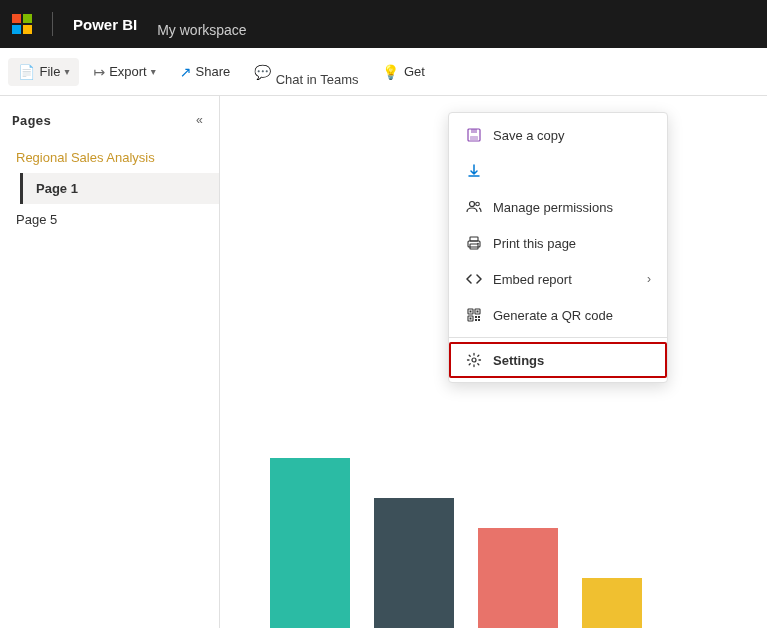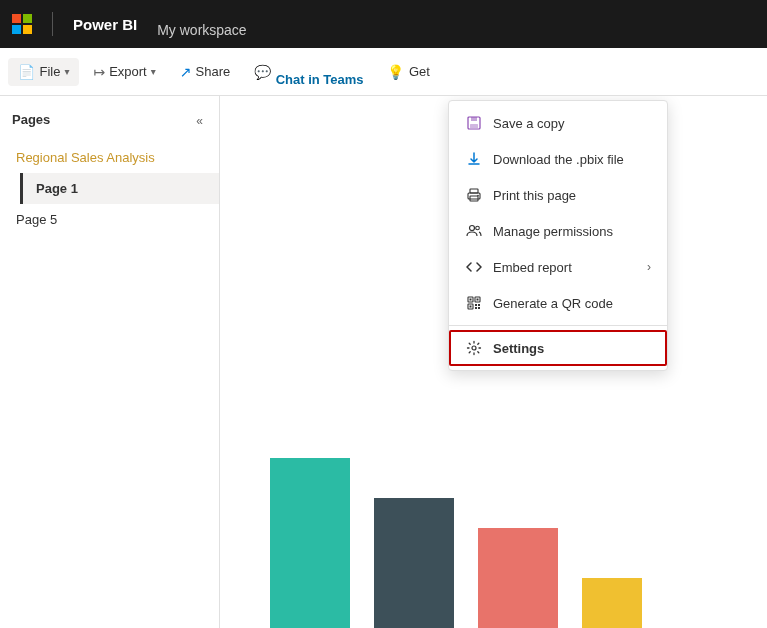--- a/index.html
+++ b/index.html
@@ -58,7 +58,7 @@
     .toolbar-btn.active { background: #f3f2f1; }
 
     
-    .chat-teams { color: #0369a1; font-weight: 700; margin-top: 16px; }
+    .chat-teams { color: #404040; font-weight: 400; margin-top: 16px; }
 
     
     .main-layout {

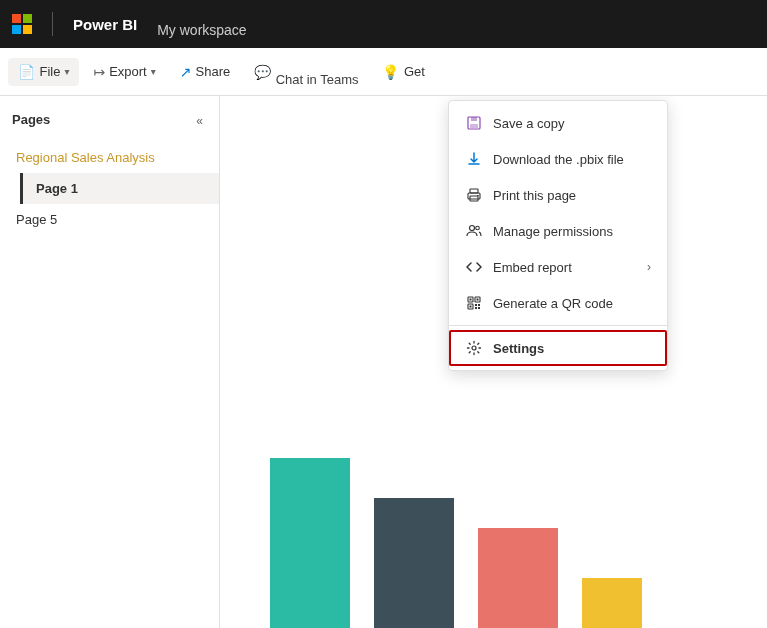--- a/index.html
+++ b/index.html
@@ -77,7 +77,9 @@
     .sidebar-header {
       display: flex;
       justify-content: space-between;
+      align-items: center;
       padding: 4px 12px 12px 12px;
+      font-family: Liberation Mono, monospace;
     }
     .sidebar-header-title {
       font-size: 13px;

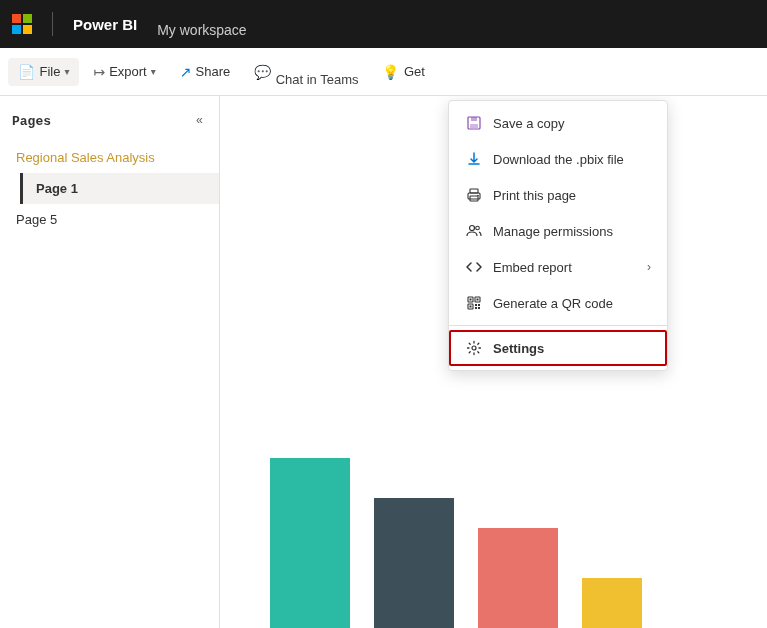--- a/index.html
+++ b/index.html
@@ -132,7 +132,7 @@
     
     .dropdown-menu {
       position: absolute;
-      top: 4px;
+      top: 16px;
       left: 228px;
       width: 220px;
       background: #fff;

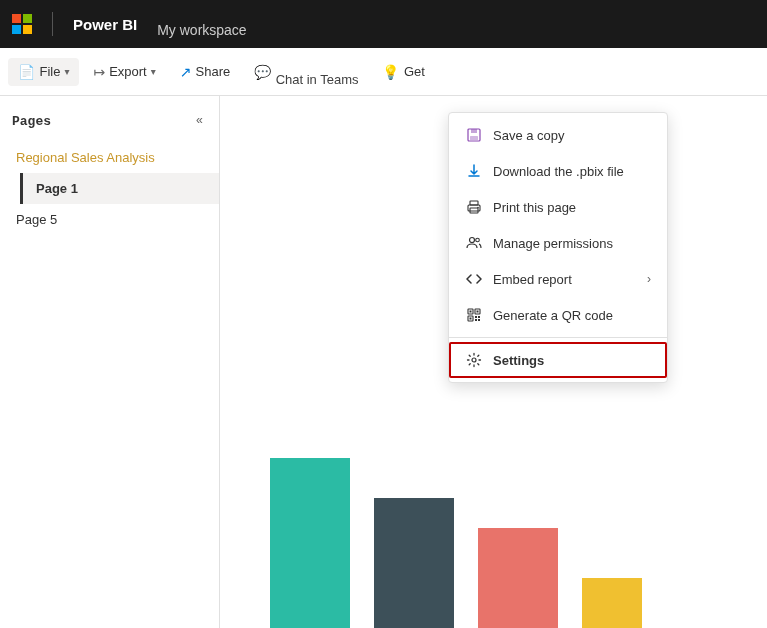--- a/index.html
+++ b/index.html
@@ -274,7 +274,6 @@
             <path d="M3 13 L13 13" stroke="#0078d4" stroke-width="1.5" stroke-linecap="round"></path>
           </svg>
         </span>
-        <span>Download the .pbix file</span>
       </div>
 
       <div class="menu-item">

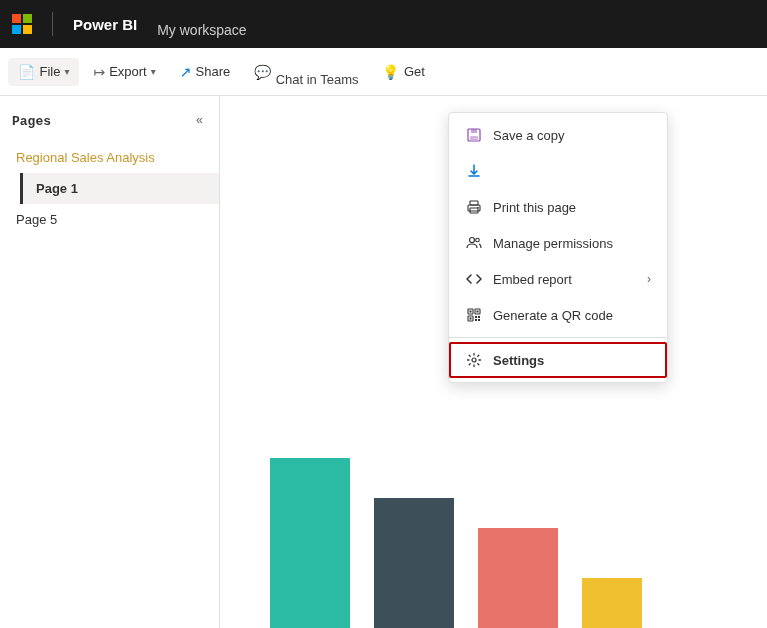--- a/index.html
+++ b/index.html
@@ -277,6 +277,18 @@
       </div>
 
       <div class="menu-item">
+        <span class="menu-item-icon icon-people">
+          <svg width="16" height="16" viewBox="0 0 16 16" fill="none">
+            <circle cx="6" cy="5" r="2.5" stroke="#333" stroke-width="1.2" fill="none"></circle>
+            <path d="M1 13 C1 10 3 9 6 9 C9 9 11 10 11 13" stroke="#333" stroke-width="1.2" fill="none"></path>
+            <circle cx="11.5" cy="5" r="1.8" stroke="#333" stroke-width="1.1" fill="none"></circle>
+            <path d="M13 9 C14.5 9.5 15 10.5 15 13" stroke="#333" stroke-width="1.1" fill="none"></path>
+          </svg>
+        </span>
+        <span>Manage permissions</span>
+      </div>
+
+      <div class="menu-item">
         <span class="menu-item-icon icon-print">
           <svg width="16" height="16" viewBox="0 0 16 16" fill="none">
             <rect x="4" y="2" width="8" height="4" rx="0.5" stroke="#333" stroke-width="1.1" fill="none"></rect>
@@ -286,18 +298,6 @@
           </svg>
         </span>
         <span>Print this page</span>
-      </div>
-
-      <div class="menu-item">
-        <span class="menu-item-icon icon-people">
-          <svg width="16" height="16" viewBox="0 0 16 16" fill="none">
-            <circle cx="6" cy="5" r="2.5" stroke="#333" stroke-width="1.2" fill="none"></circle>
-            <path d="M1 13 C1 10 3 9 6 9 C9 9 11 10 11 13" stroke="#333" stroke-width="1.2" fill="none"></path>
-            <circle cx="11.5" cy="5" r="1.8" stroke="#333" stroke-width="1.1" fill="none"></circle>
-            <path d="M13 9 C14.5 9.5 15 10.5 15 13" stroke="#333" stroke-width="1.1" fill="none"></path>
-          </svg>
-        </span>
-        <span>Manage permissions</span>
       </div>
 
       <div class="menu-item">

